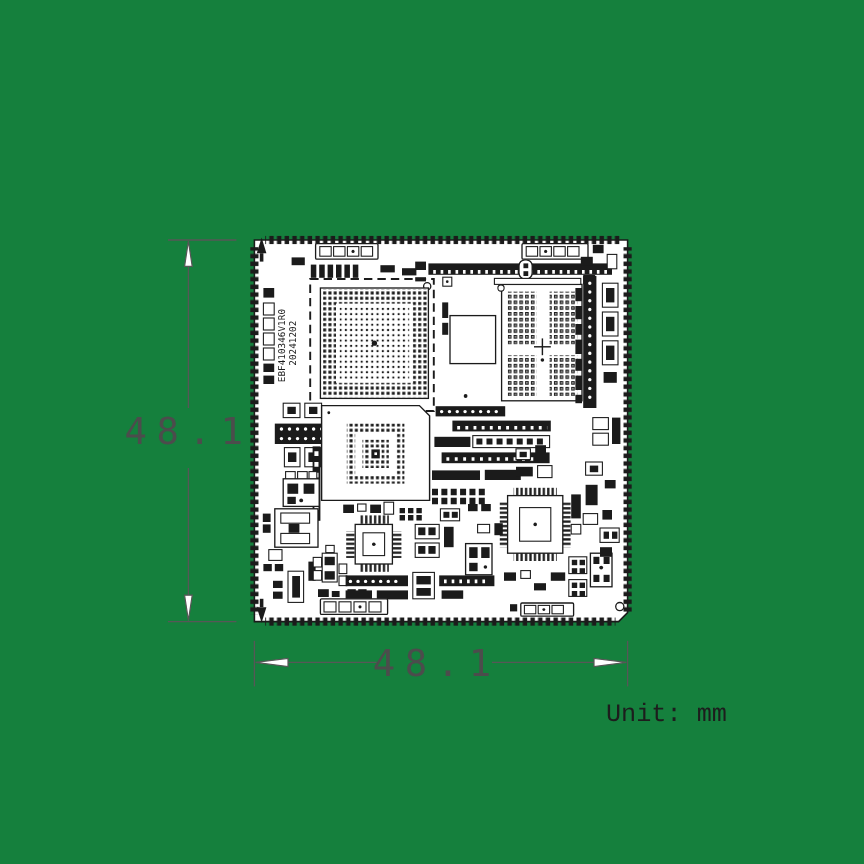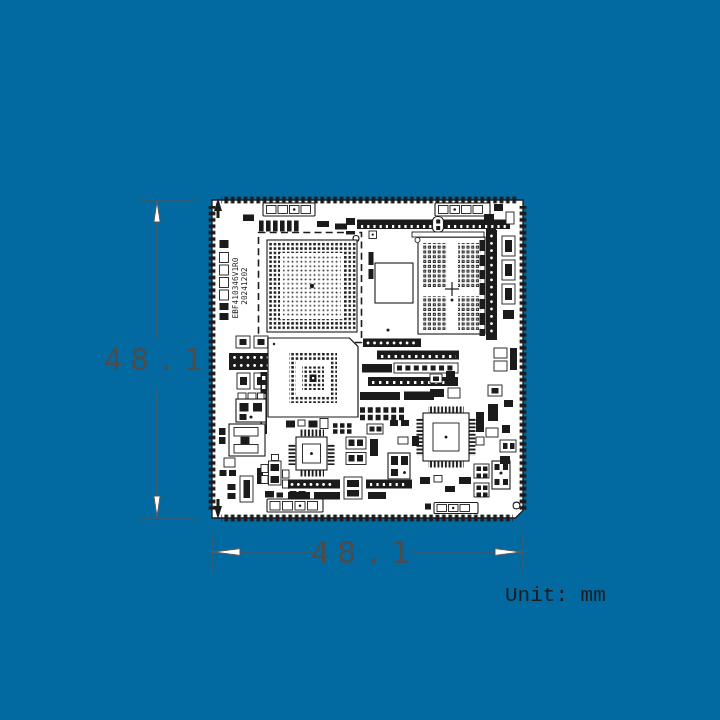--- a/index.html
+++ b/index.html
@@ -3,7 +3,7 @@
 <meta charset="utf-8">
 <style>
   html,body{margin:0;padding:0;background:#ffffff;}
-  .stage{position:relative;width:720px;height:720px;background:#0369a1;overflow:hidden;
+  .stage{position:relative;width:720px;height:720px;background:#15803d;overflow:hidden;
          font-family:"DejaVu Sans Mono",monospace;}
   svg{position:absolute;left:0;top:0;}
   .ln{fill:#ffffff;stroke:#1b1b1b;stroke-width:1.1;}

